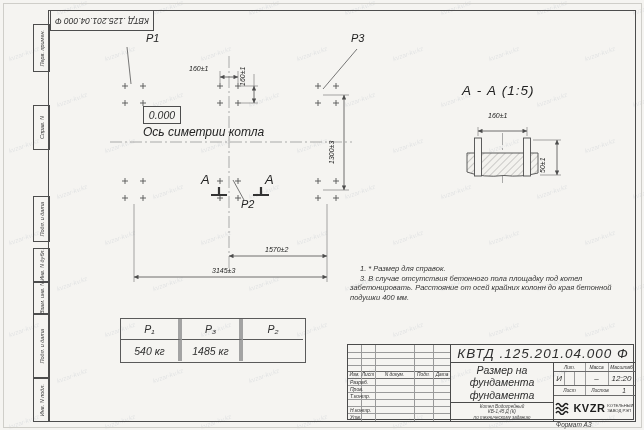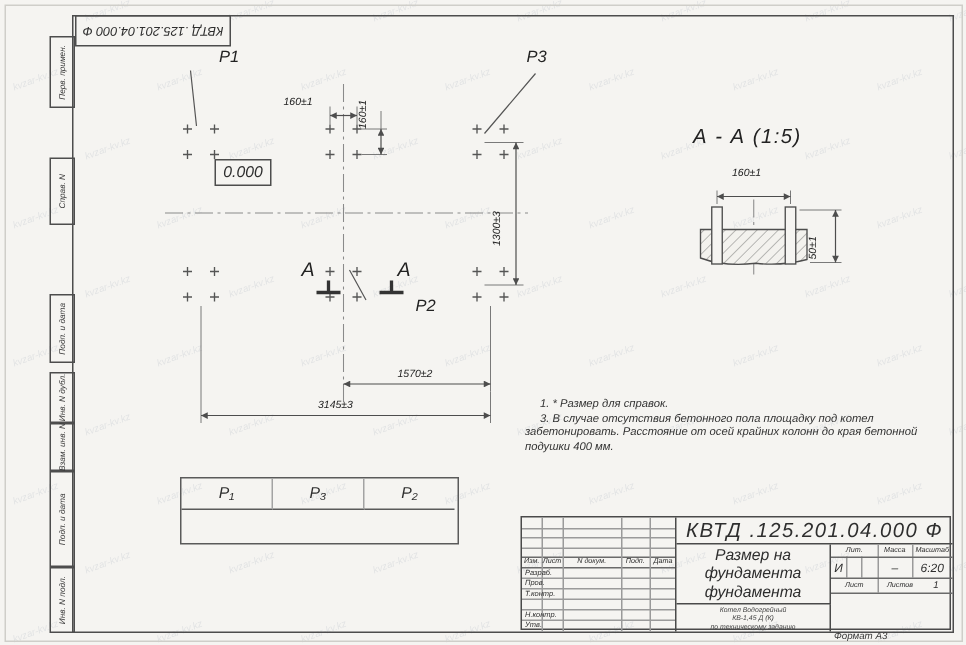--- a/index.html
+++ b/index.html
@@ -234,6 +234,7 @@
   <span class="t" style="left:241px;top:199px;font-size:11px;margin-left:36px;">P2</span>
 
   <div class="elev">0.000</div>
+  <span class="t" style="left:143px;top:126px;font-size:12px;">Ось симетрии котла</span>
 
   <span class="t" style="left:189px;top:65px;font-size:7px;">160±1</span>
   <span class="t rv" style="left:246px;top:79px;font-size:7px;">160±1</span>

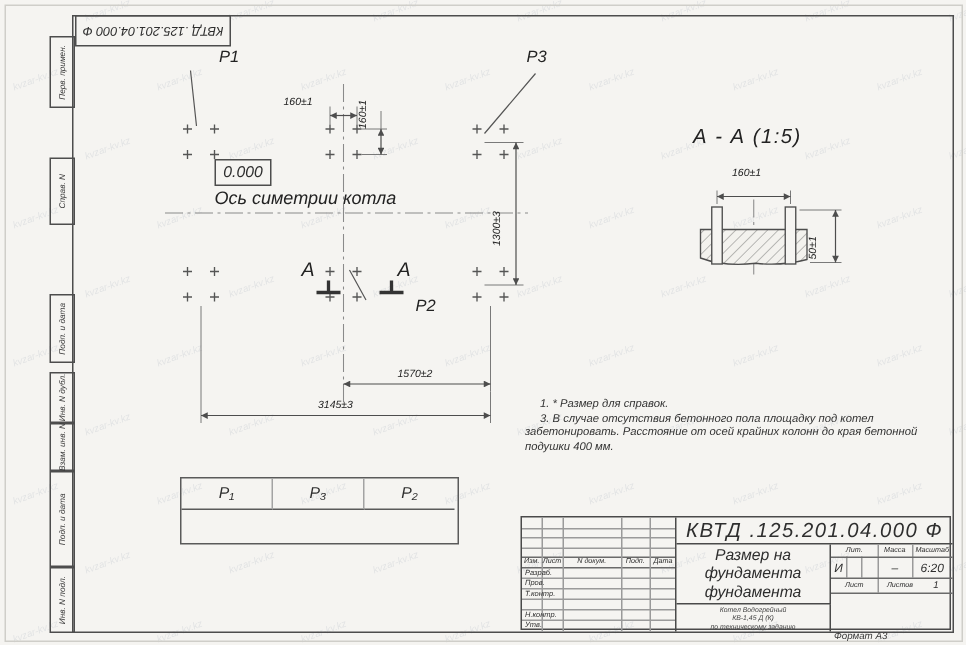--- a/index.html
+++ b/index.html
@@ -231,7 +231,7 @@
 
   <span class="t" style="left:114px;top:33px;font-size:11px;margin-left:32px;">P1</span>
   <span class="t" style="left:351px;top:33px;font-size:11px;">P3</span>
-  <span class="t" style="left:241px;top:199px;font-size:11px;margin-left:36px;">P2</span>
+  <span class="t" style="left:241px;top:199px;font-size:11px;">P2</span>
 
   <div class="elev">0.000</div>
   <span class="t" style="left:143px;top:126px;font-size:12px;">Ось симетрии котла</span>

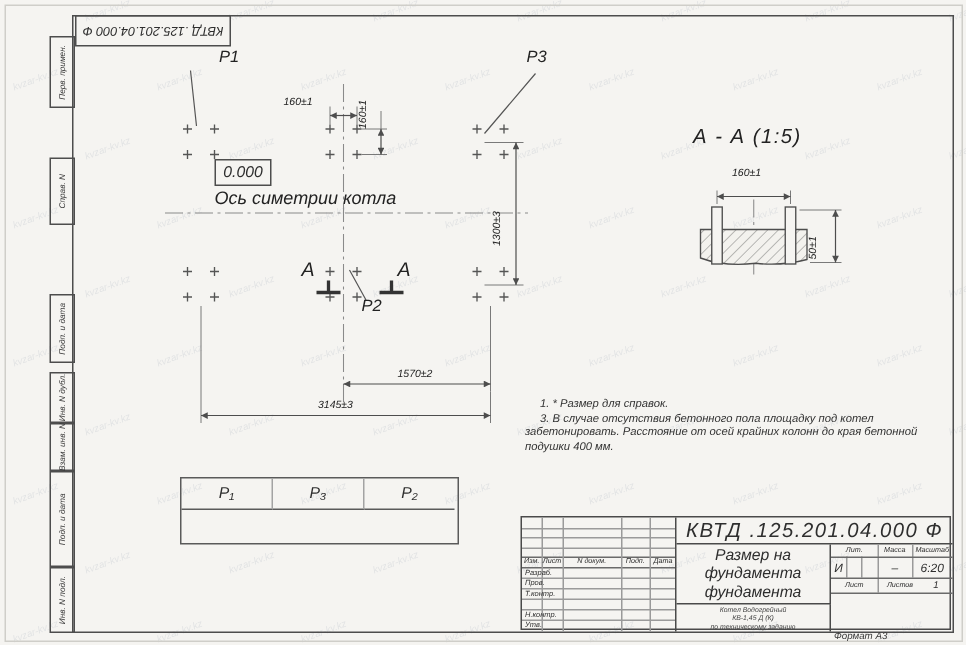--- a/index.html
+++ b/index.html
@@ -25,7 +25,7 @@
   
   .loads{position:absolute;left:120px;top:318px;width:184px;height:43px;border:1px solid #5a5a5a;
          display:grid;grid-template-columns:61px 61px 60px;grid-template-rows:21px 21px;}
-  .loads div{border-right:1px solid #a3a3a3;border-bottom:1px solid #5a5a5a;
+  .loads div{border-right:4px solid #a3a3a3;border-bottom:1px solid #5a5a5a;
              display:flex;align-items:center;justify-content:center;font-style:italic;font-size:10.5px;}
   .loads div:nth-child(3n){border-right:none;}
   .loads div:nth-child(n+4){border-bottom:none;}

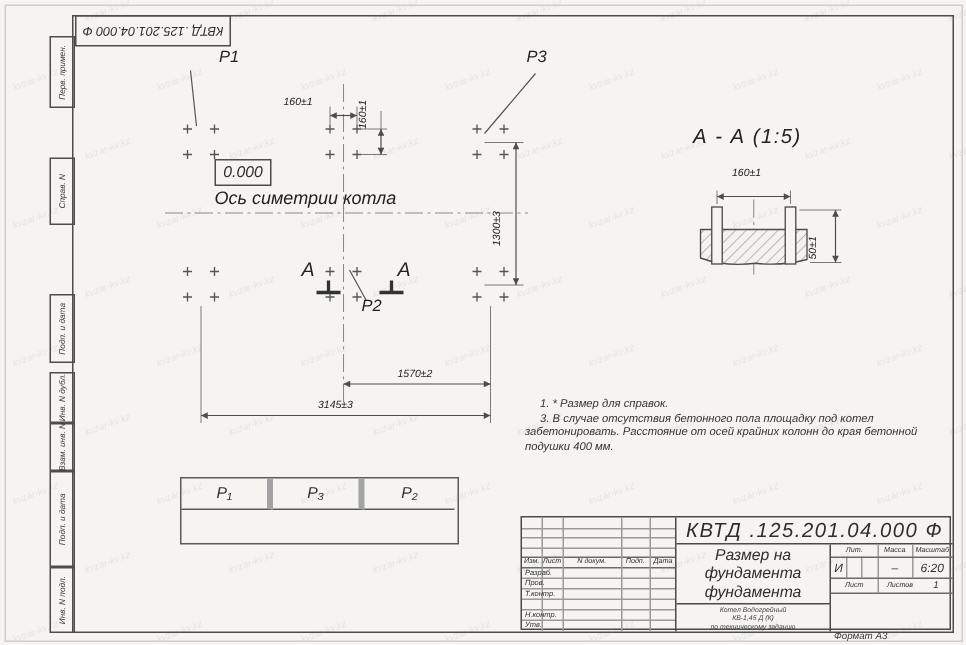--- a/index.html
+++ b/index.html
@@ -253,6 +253,7 @@
     <div>P₁</div>
     <div>P₃</div>
     <div>P₂</div>
+    <div>540 кг</div>
   </div>
 
   <div class="notes">

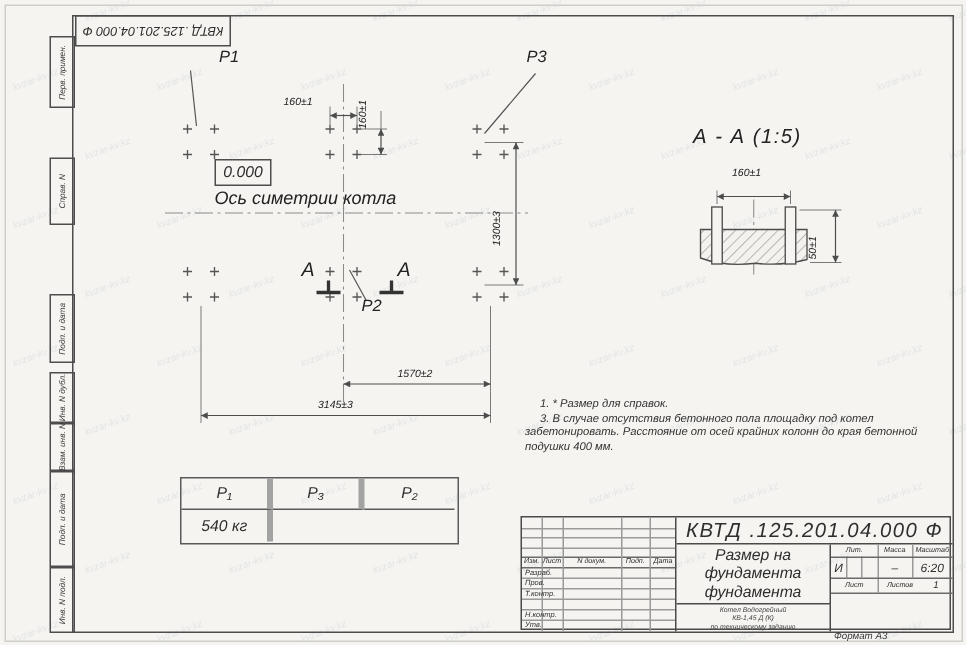--- a/index.html
+++ b/index.html
@@ -254,6 +254,7 @@
     <div>P₃</div>
     <div>P₂</div>
     <div>540 кг</div>
+    <div>1485 кг</div>
   </div>
 
   <div class="notes">

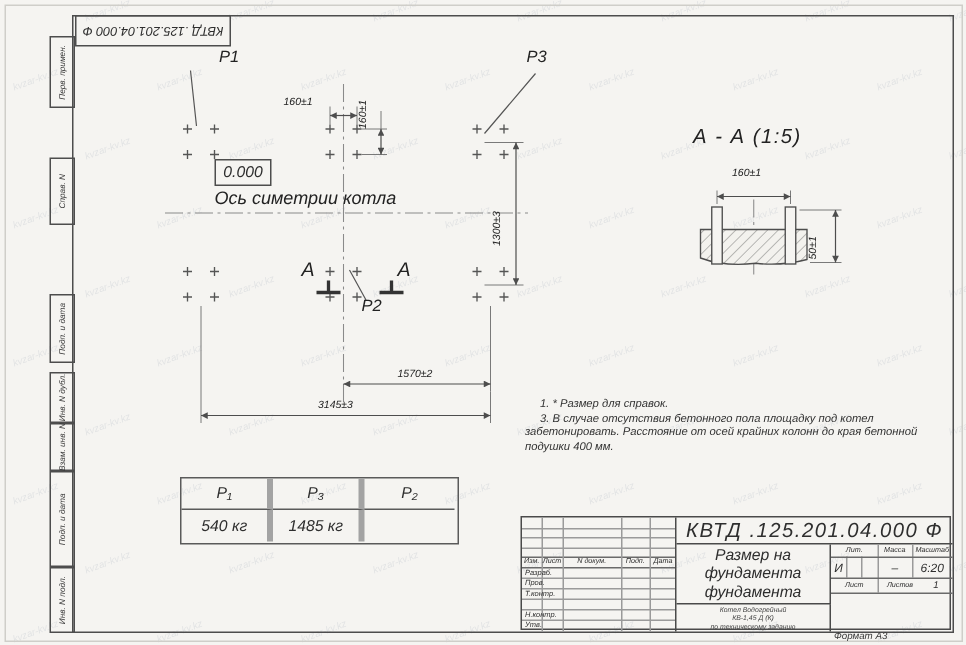--- a/index.html
+++ b/index.html
@@ -296,7 +296,7 @@
       <span class="cell" style="left:54px;top:0;width:27px;height:8px;">Масштаб</span>
       <span class="cell" style="left:0;top:8px;width:10px;height:14px;font-size:8px;">И</span>
       <span class="cell" style="left:31px;top:8px;width:23px;height:14px;font-size:8px;">–</span>
-      <span class="cell" style="left:54px;top:8px;width:27px;height:14px;font-size:8px;">6:20</span>
+      <span class="cell" style="left:54px;top:8px;width:27px;height:14px;font-size:8px;">12:20</span>
       <span class="cell" style="left:0;top:22px;width:31px;height:10px;">Лист</span>
       <span class="cell" style="left:33px;top:22px;width:26px;height:10px;">Листов</span>
       <span class="cell" style="left:62px;top:22px;width:16px;height:10px;font-size:6.5px;">1</span>

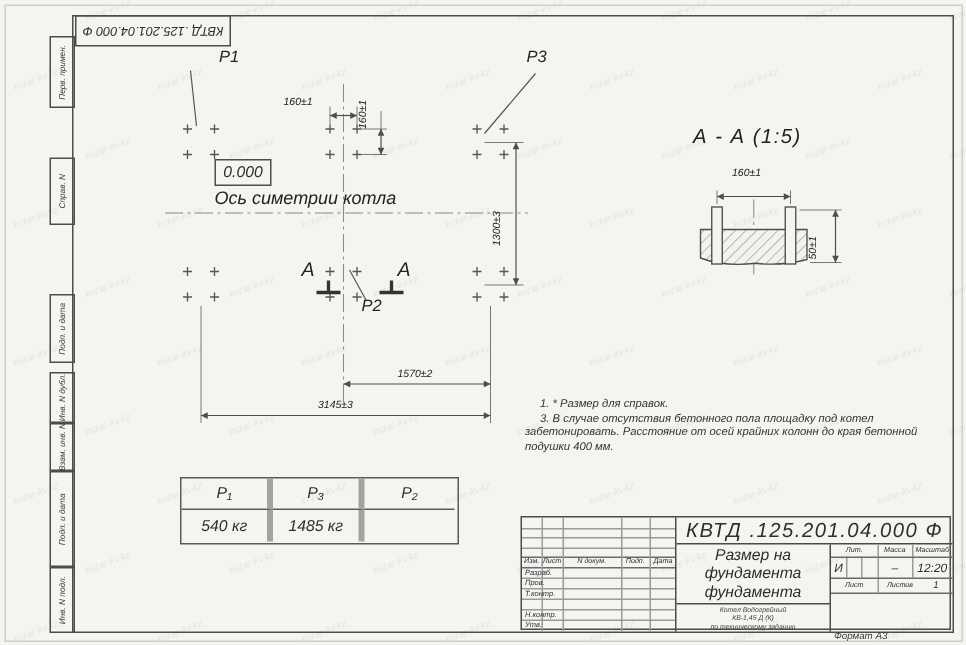--- a/index.html
+++ b/index.html
@@ -300,6 +300,20 @@
       <span class="cell" style="left:0;top:22px;width:31px;height:10px;">Лист</span>
       <span class="cell" style="left:33px;top:22px;width:26px;height:10px;">Листов</span>
       <span class="cell" style="left:62px;top:22px;width:16px;height:10px;font-size:6.5px;">1</span>
+      <div class="logo-row">
+        <svg width="16" height="13" viewBox="0 0 16 13">
+          <g stroke="#1c1c1c" stroke-width="1.5" fill="none">
+            <path d="M1,3 q2,-3 4,0 t4,0 t4,0"></path>
+            <path d="M1,7 q2,-3 4,0 t4,0 t4,0"></path>
+            <path d="M1,11 q2,-3 4,0 t4,0 t4,0"></path>
+          </g>
+        </svg>
+        <span class="logo-txt">KVZR</span>
+        <span class="company">
+          <span style="display:block;">КОТЕЛЬНЫЙ</span>
+          <span style="display:block;">ЗАВОД РЭП</span>
+        </span>
+      </div>
     </div>
   </div>
 

